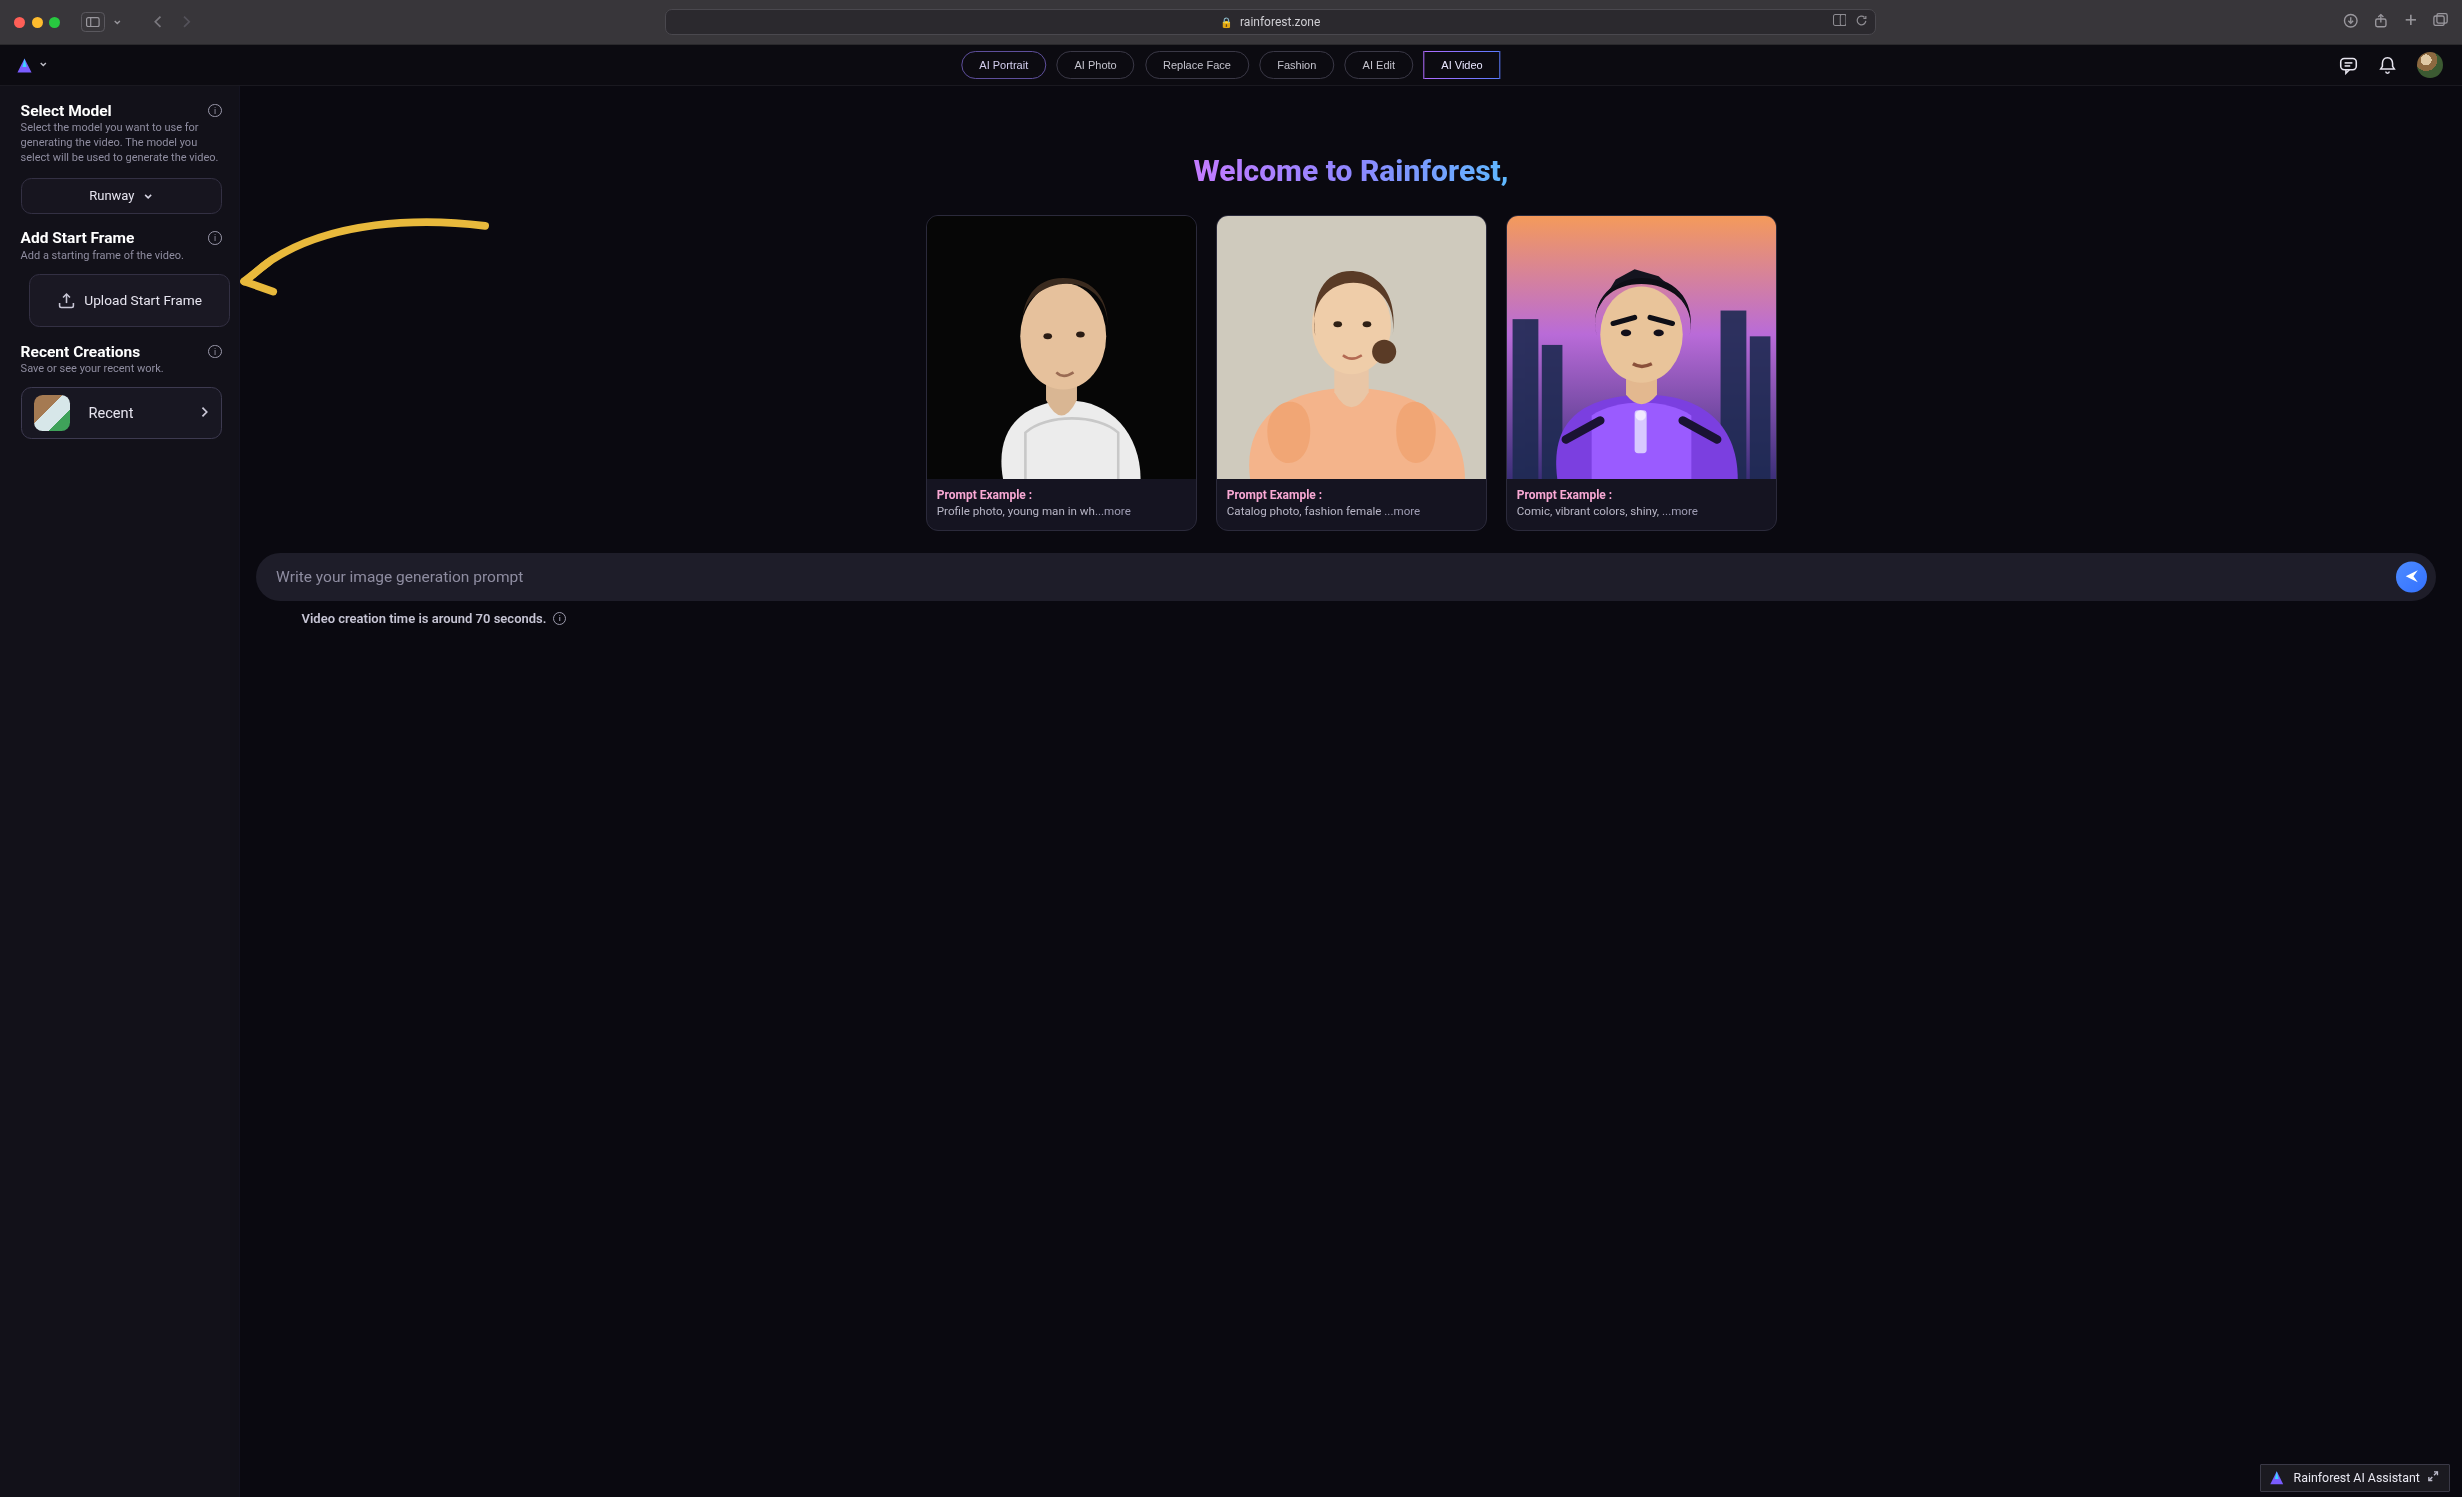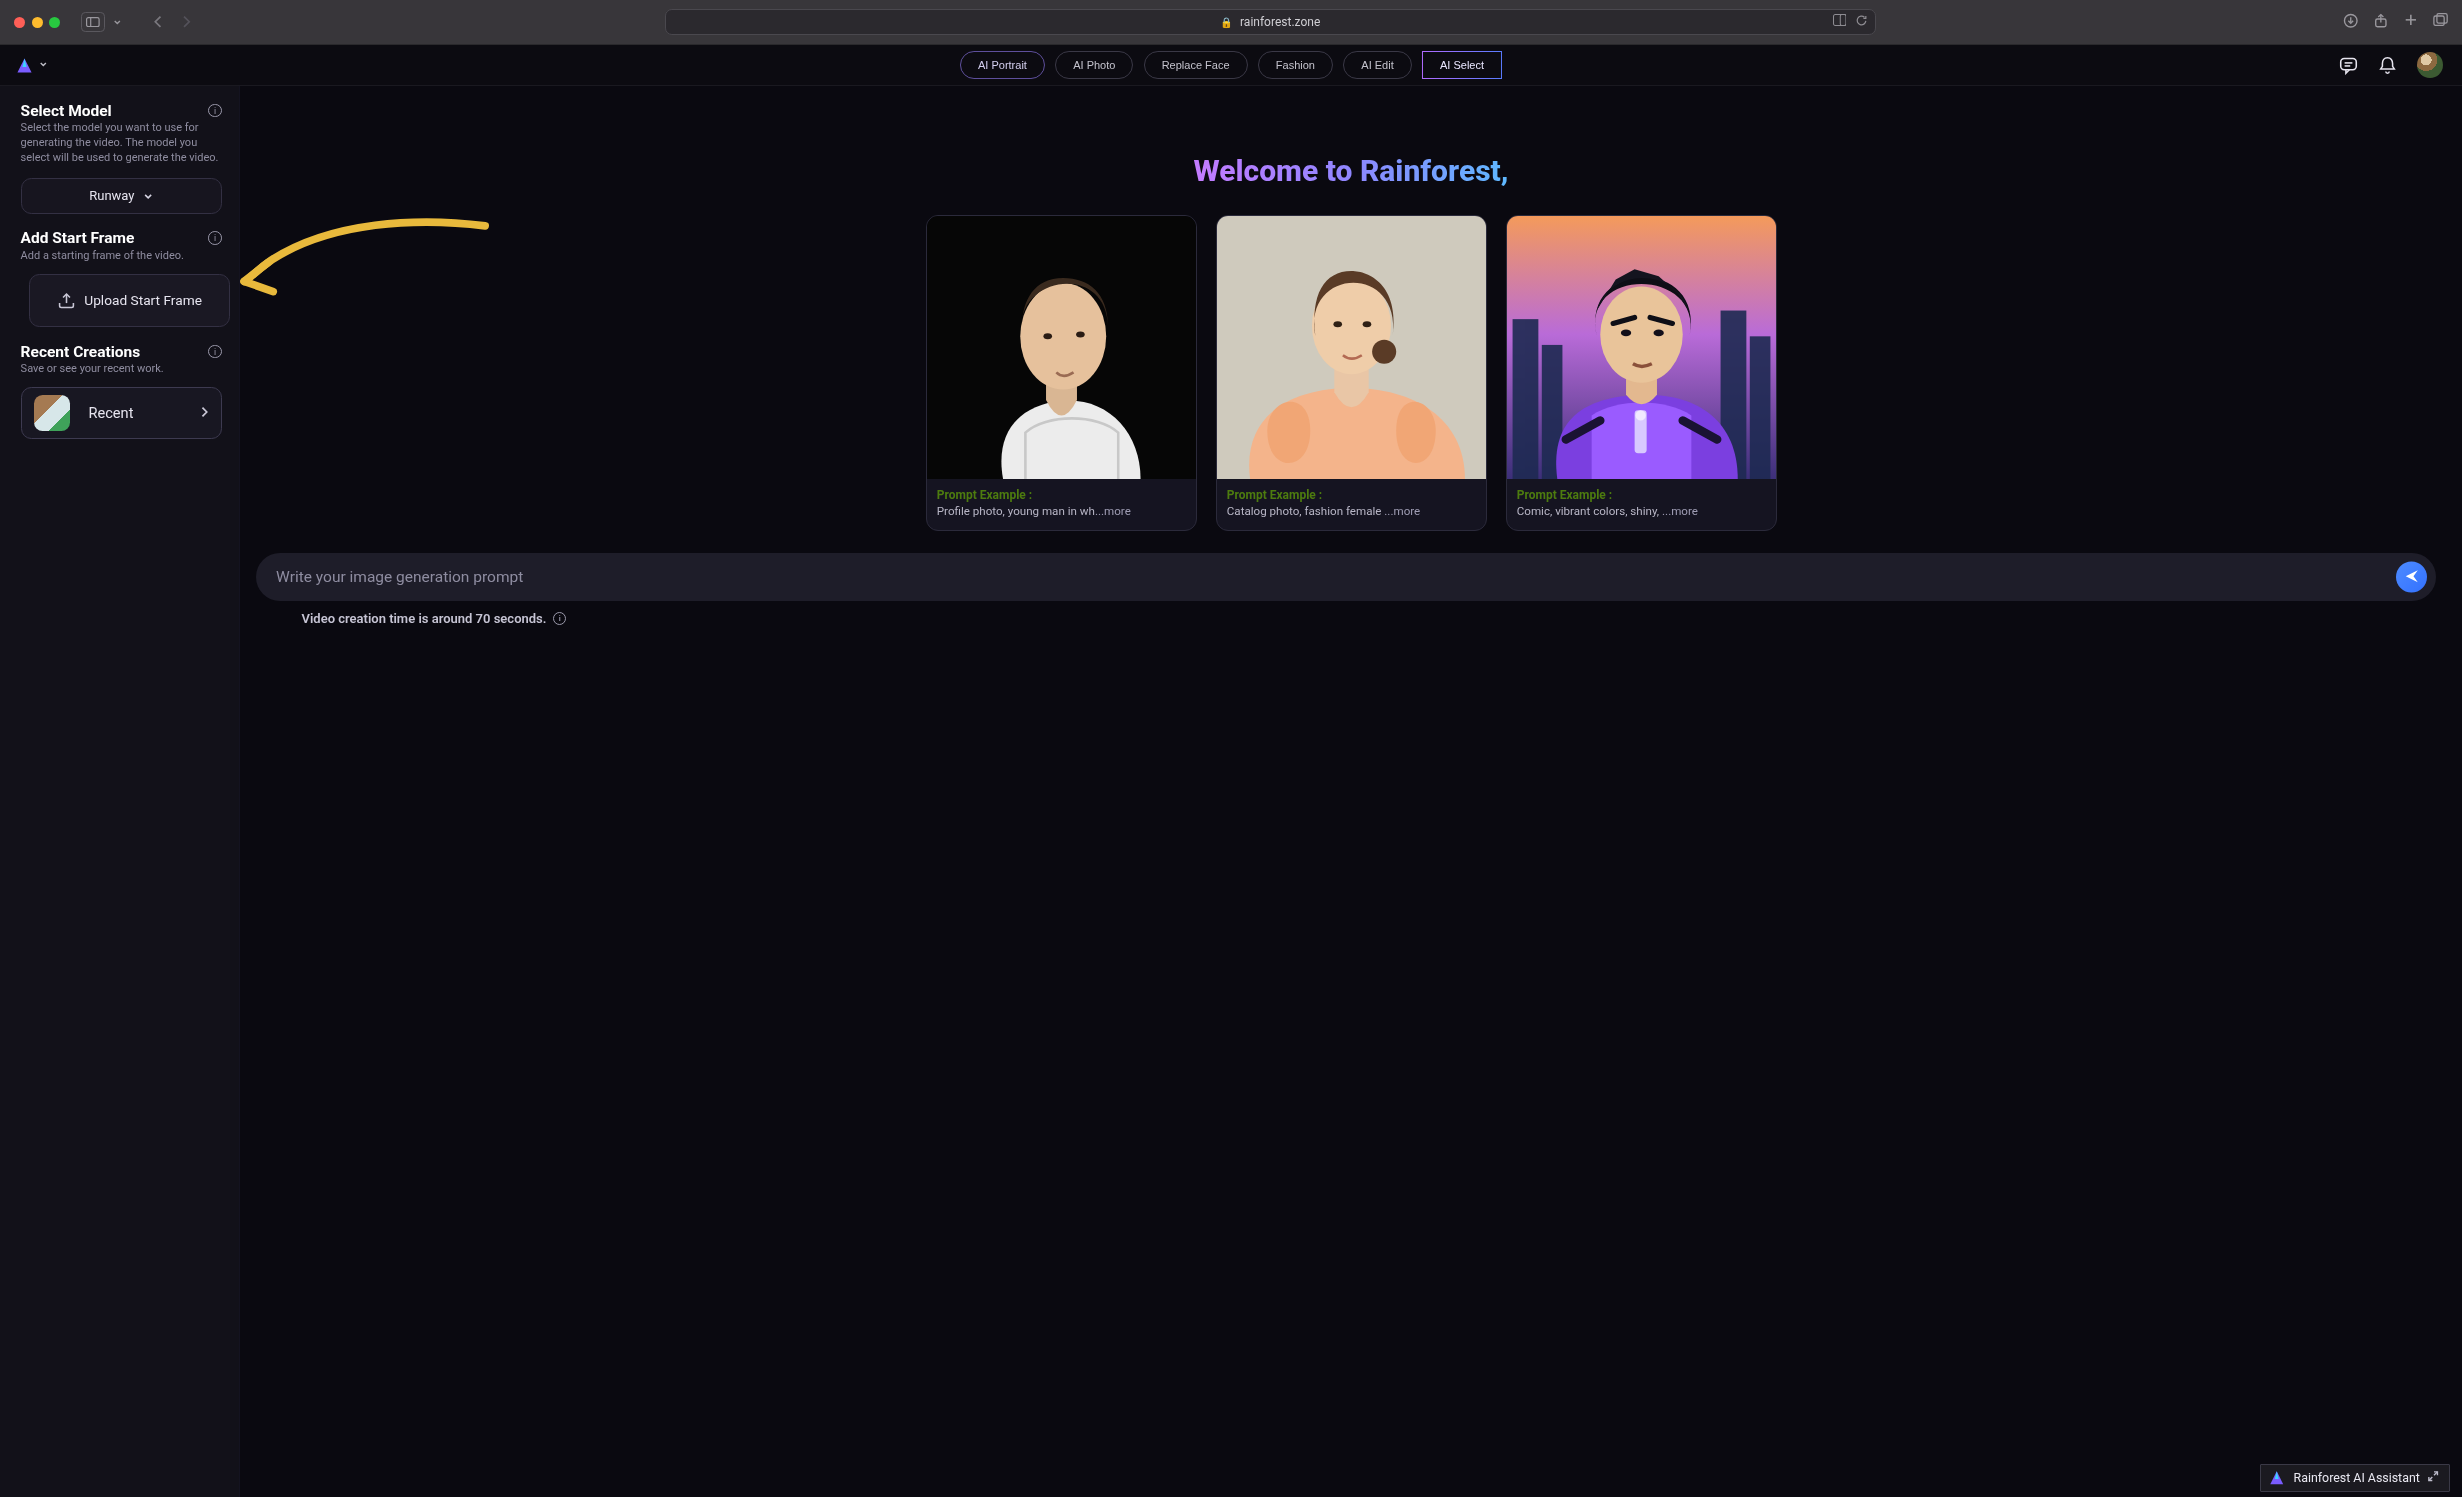--- a/index.html
+++ b/index.html
@@ -359,7 +359,7 @@
     <button class="pill">Replace Face</button>
     <button class="pill">Fashion</button>
     <button class="pill">AI Edit</button>
-    <button class="pill active">AI Select</button>
+    <button class="pill active">AI Video</button>
   </div>
 
   <div class="header-right">

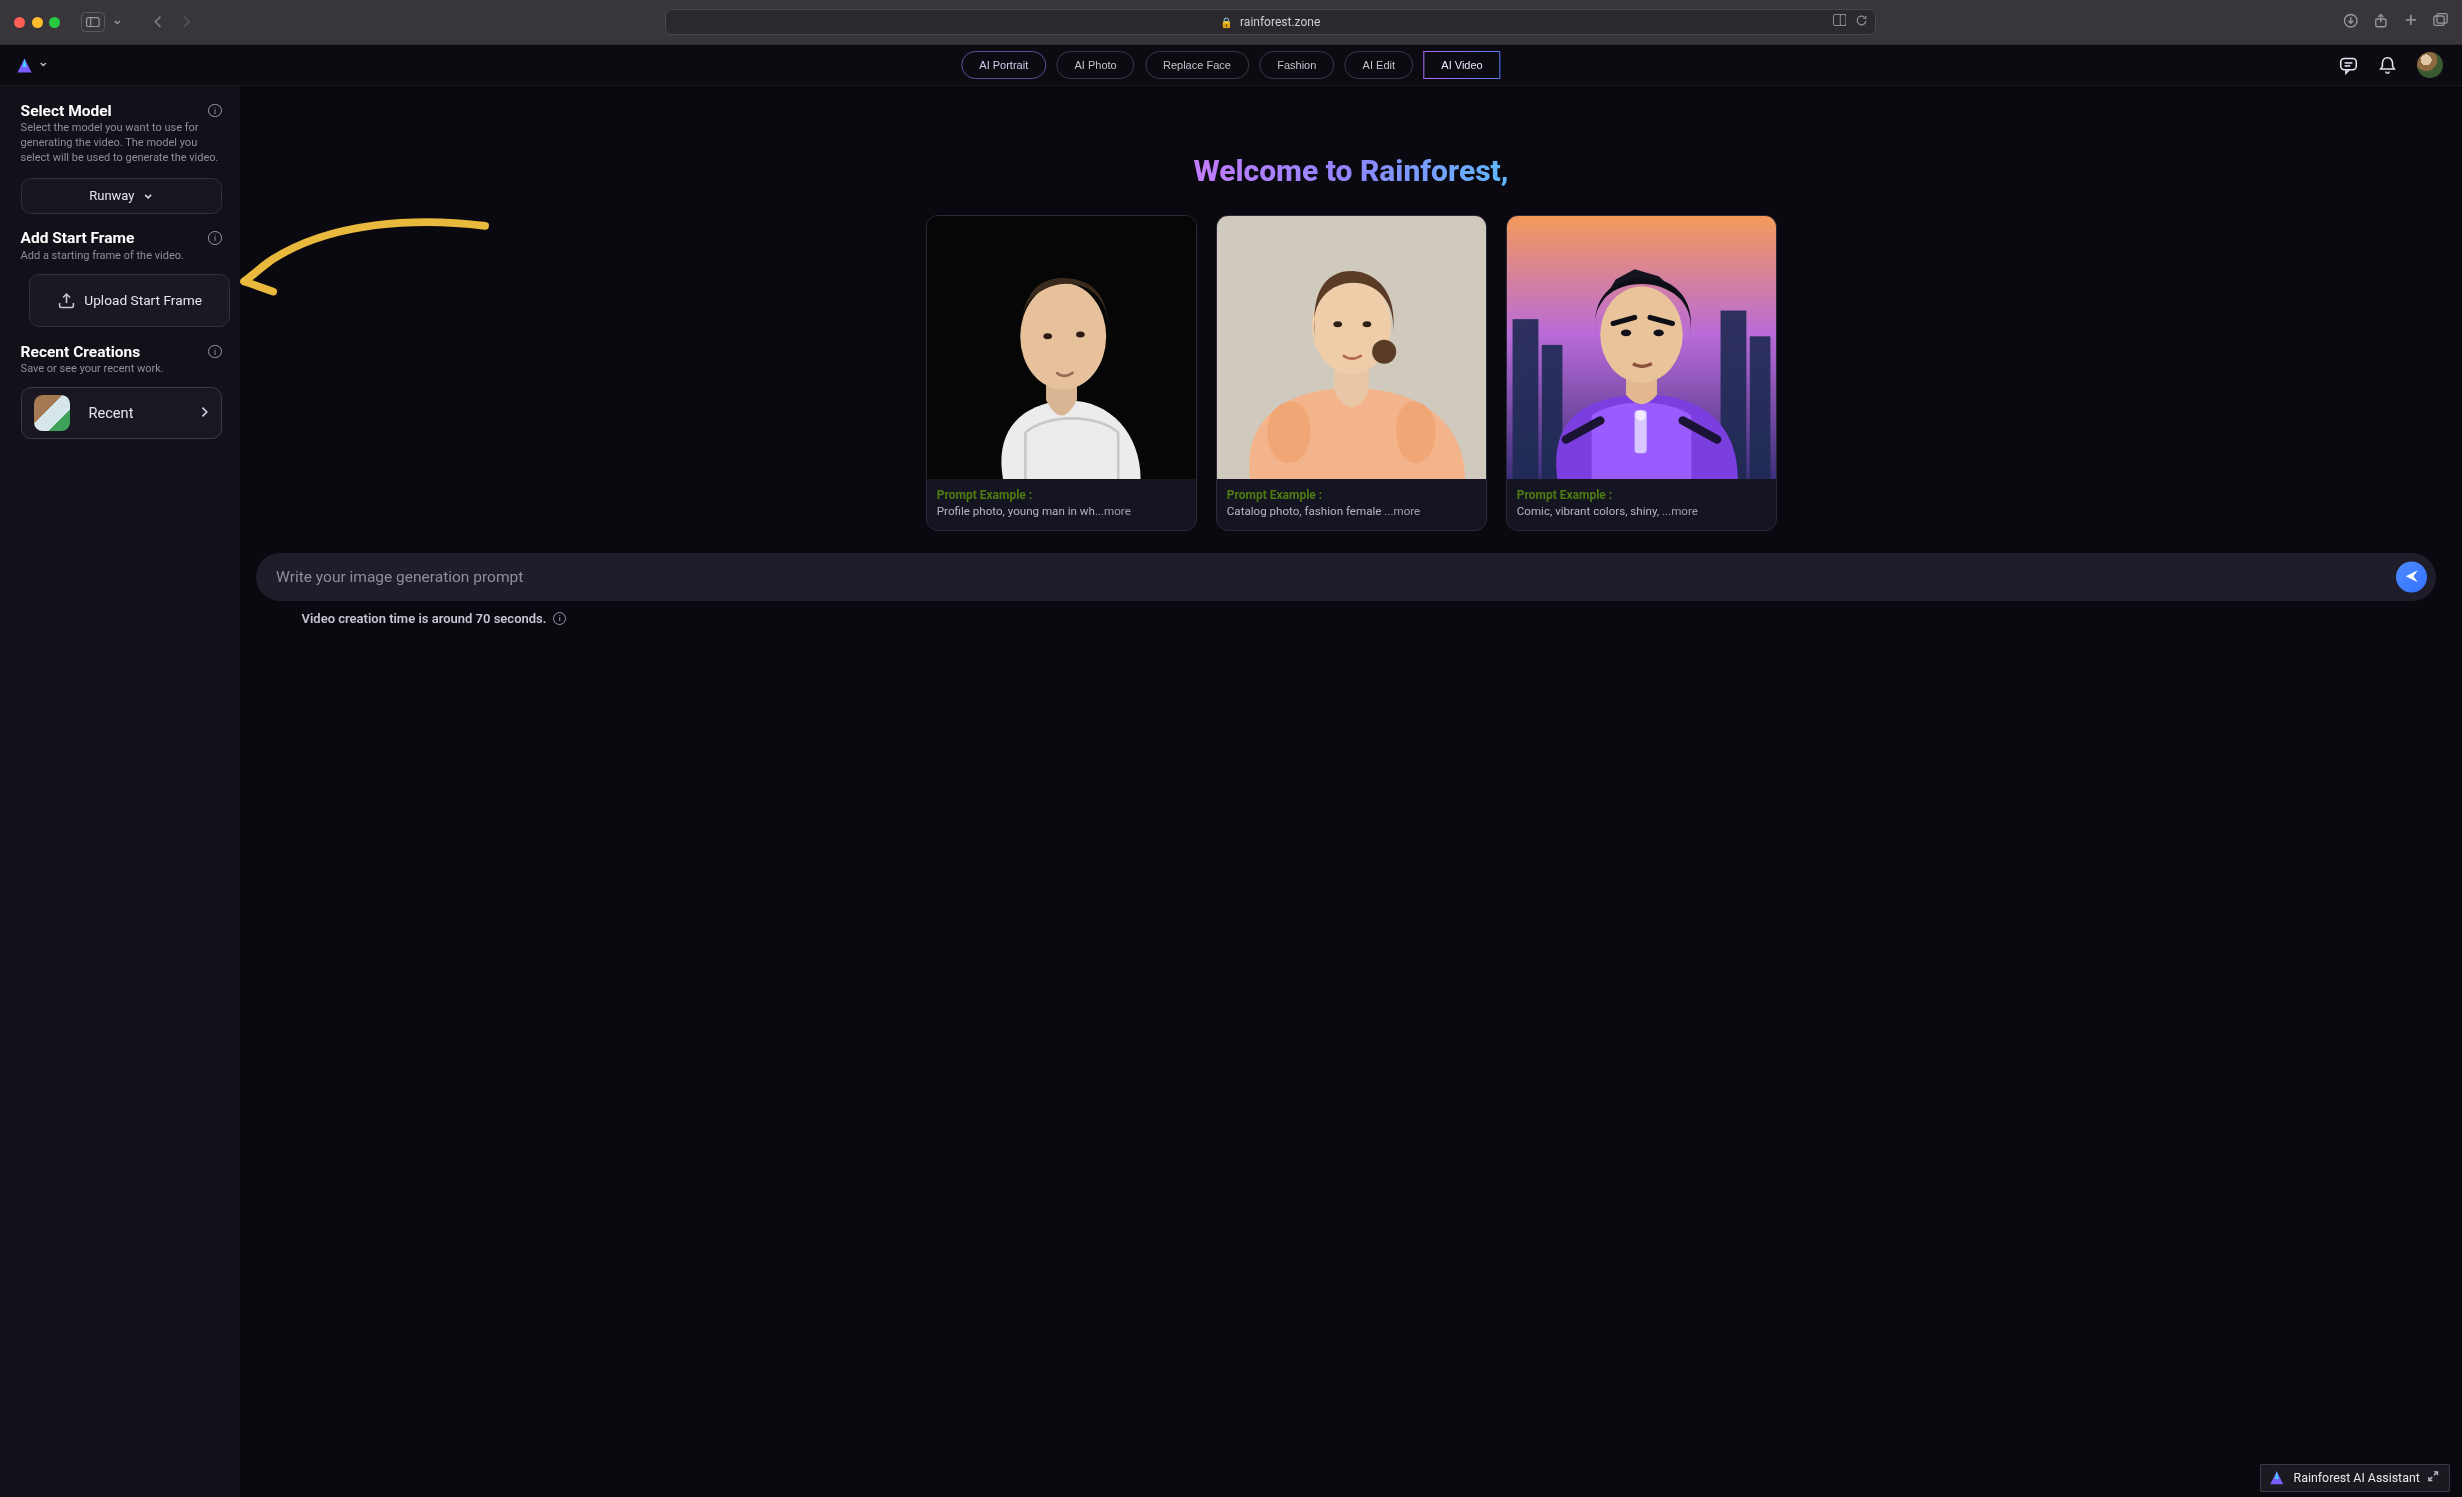--- a/index.html
+++ b/index.html
@@ -195,7 +195,7 @@
     border-top-left-radius:12px; border-top-right-radius:12px;
   }
   .card .card-body { padding:8.6px 10.3px 12px; }
-  .card .card-title { font-size:12px; font-weight:700; color:#4d7c0f; }
+  .card .card-title { font-size:12px; font-weight:700; color:#f9a8d4; }
   .card .card-text  { font-size:11.6px; color:#b8b6c6; margin-top:1.7px; }
   .card .more { color:#9f9db4; }
 

